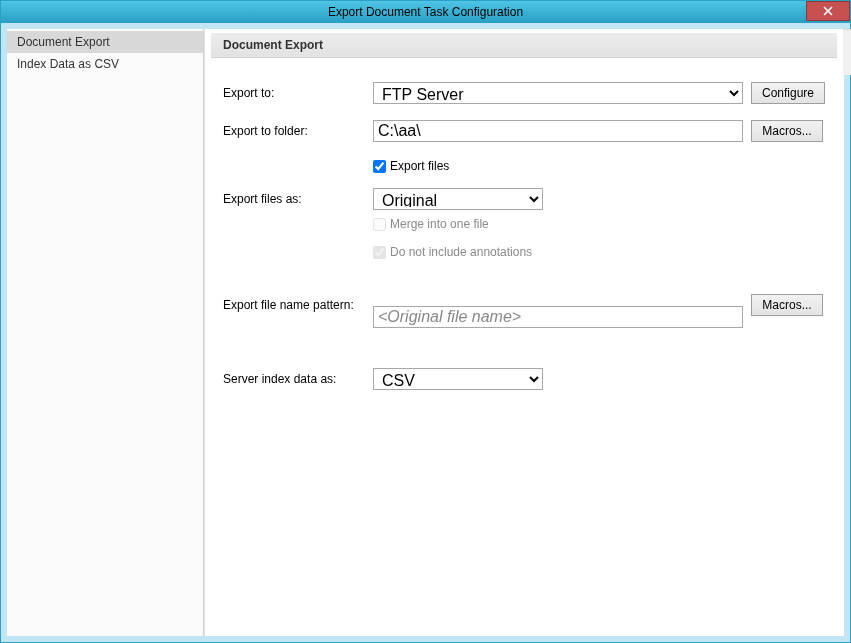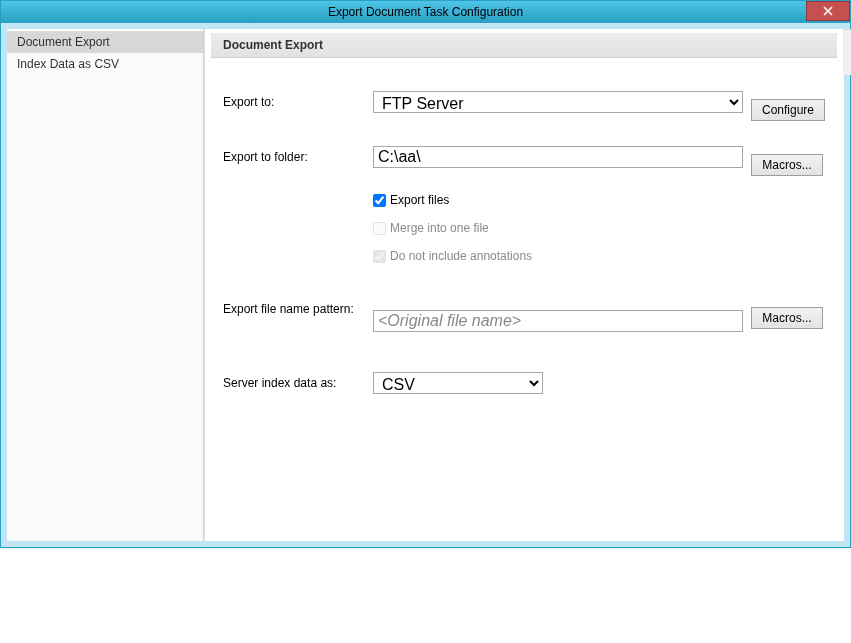--- a/index.html
+++ b/index.html
@@ -12,7 +12,7 @@
   }
   .window {
     width: 851px;
-    height: 548px;
+    height: 643px;
     border: 1px solid #2aa1c4;
     background: #4d7c0f;
     position: relative;

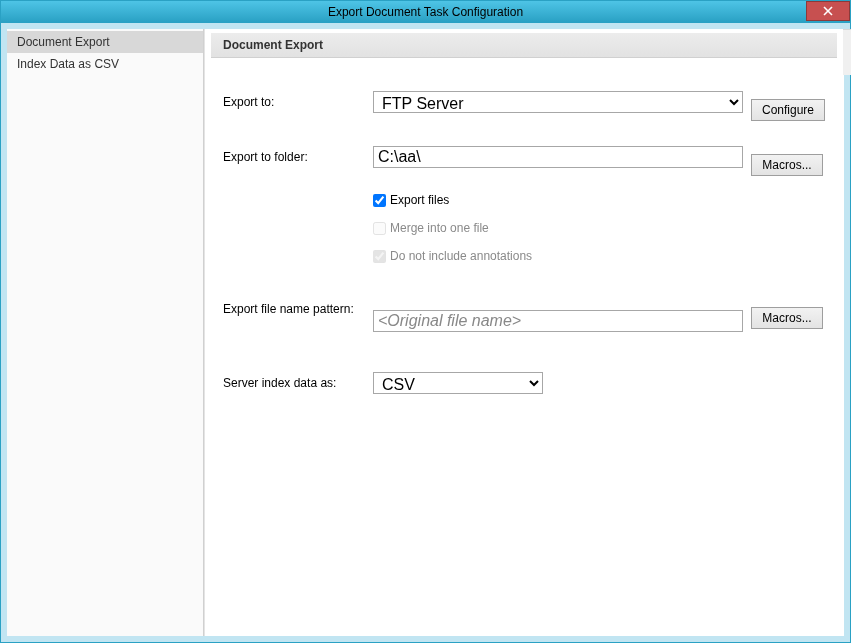--- a/index.html
+++ b/index.html
@@ -133,7 +133,6 @@
     border: 1px solid #9e9e9e;
     cursor: pointer;
     color: #000;
-    margin-top: 17px;
   }
   .checkbox-row {
     display: flex;

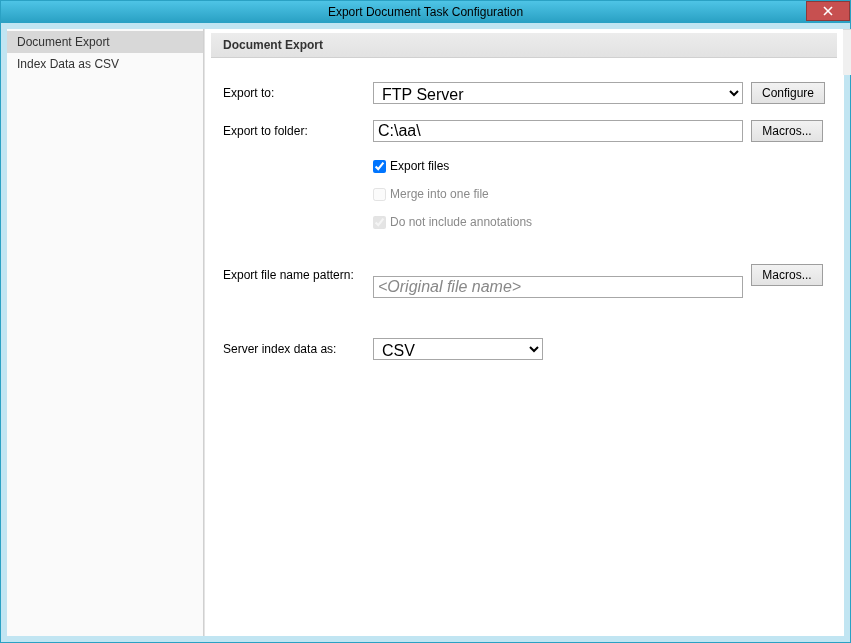--- a/index.html
+++ b/index.html
@@ -218,6 +218,14 @@
             </div>
           </div>
 
+          <div class="form-row tight" style="margin-top:8px;">
+            <div class="form-label">Export files as:</div>
+            <div class="form-control-col">
+              <select class="med">
+                <option>Original</option>
+              </select>
+            </div>
+          </div>
 
           <div class="form-row tight">
             <div class="form-label"></div>

